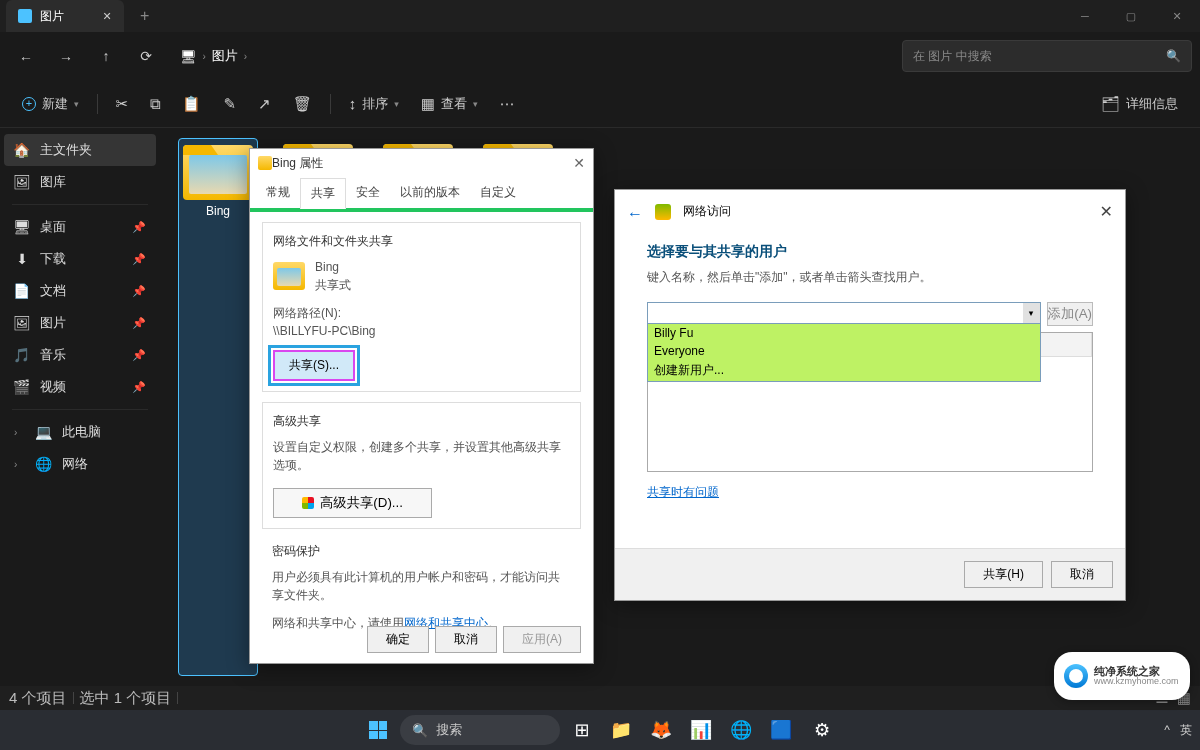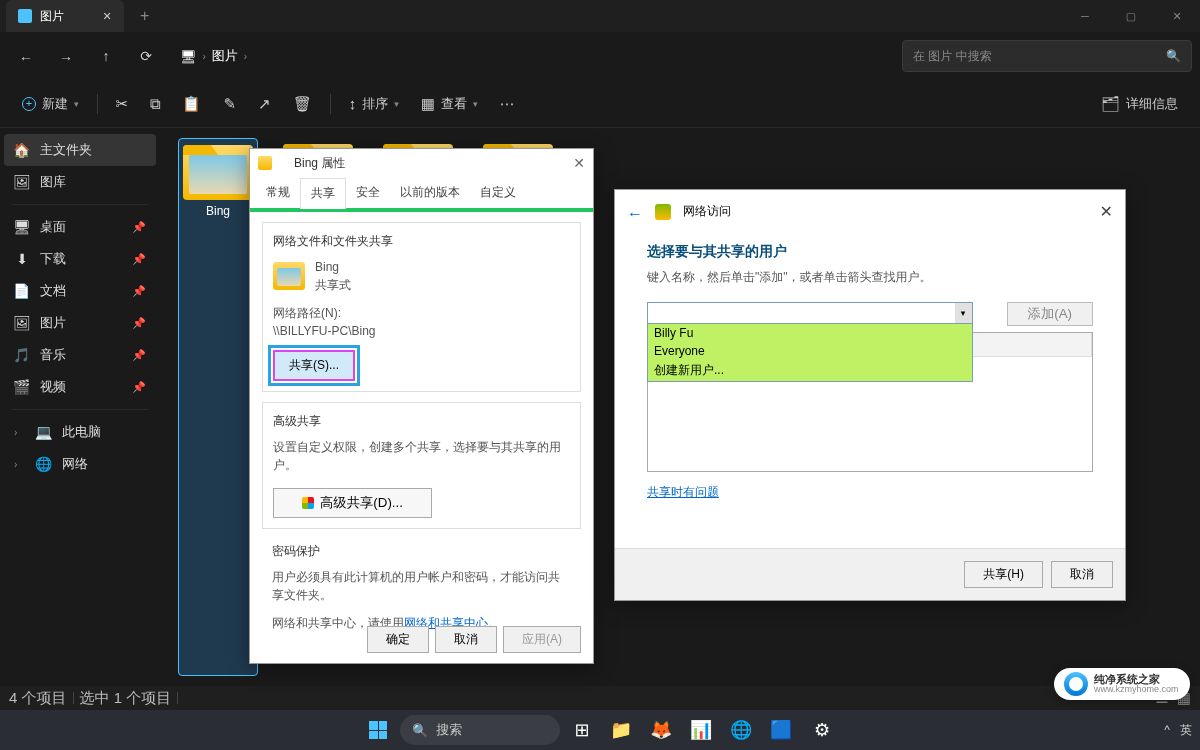--- a/index.html
+++ b/index.html
@@ -64,7 +64,7 @@
 
 
 .properties { position: absolute; left: 249px; top: 148px; width: 345px; height: 516px; background: #fff; border: 1px solid #999; font-size: 12px; box-shadow: 0 4px 20px rgba(0,0,0,0.4); }
-.prop-title { height: 28px; display: flex; align-items: center; padding: 0 8px; gap: 22px; color: #333; }
+.prop-title { height: 28px; display: flex; align-items: center; padding: 0 8px; gap: 0; color: #333; }
 .prop-title-icon { width: 14px; height: 14px; background: linear-gradient(#ffd968,#f5b800); border-radius: 2px; }
 .prop-close { margin-left: auto; cursor: pointer; color: #666; font-size: 14px; }
 .prop-tabs { display: flex; border-bottom: 4px solid #22c55e; padding: 0 6px; }

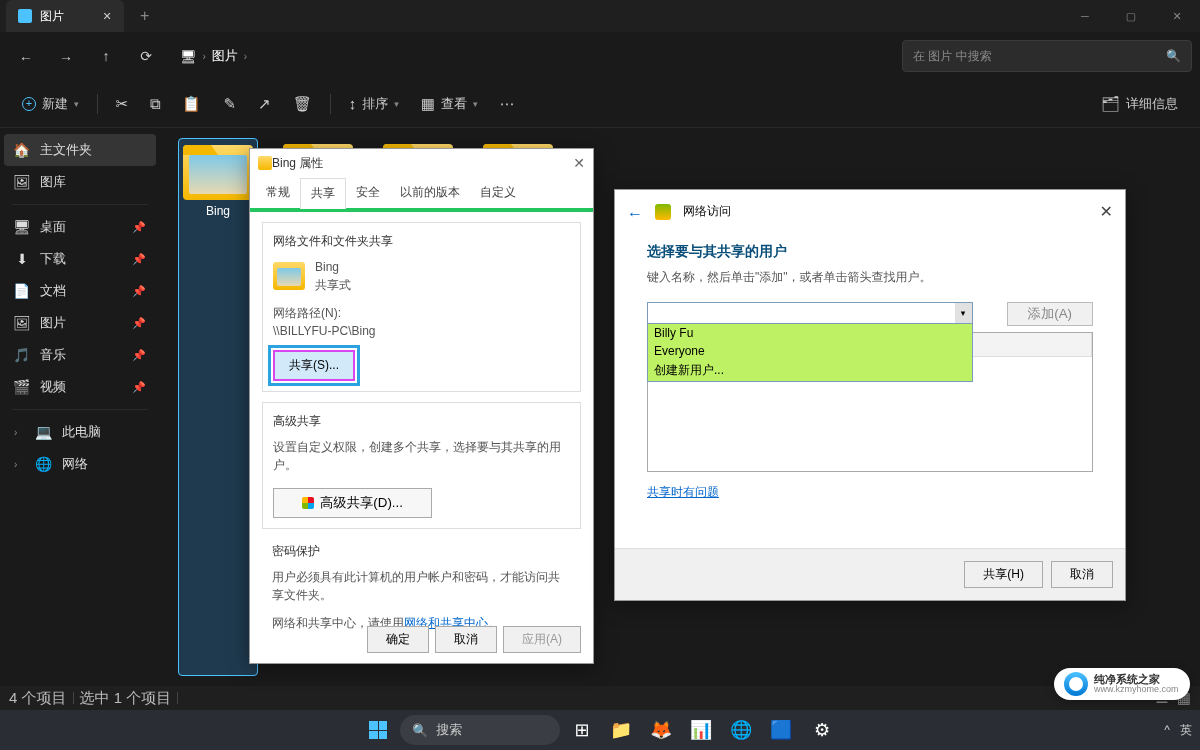--- a/index.html
+++ b/index.html
@@ -100,7 +100,7 @@
 .wiz-dropdown-btn { position: absolute; right: 0; top: 0; width: 18px; height: 22px; background: #e1e1e1; border: 1px solid #7a9dbb; border-left: none; display: flex; align-items: center; justify-content: center; font-size: 9px; cursor: pointer; }
 .wiz-dropdown { position: absolute; top: 22px; left: 0; right: 0; background: #bef264; border: 1px solid #7a9dbb; border-top: none; z-index: 5; }
 .wiz-dd-item { padding: 2px 6px; cursor: pointer; }
-.wiz-add { padding: 2px 20px; border: 1px solid #bbb; background: #f0f0f0; color: #888; margin-left: 28px; }
+.wiz-add { padding: 2px 0; border: 1px solid #bbb; background: #f0f0f0; color: #888; }
 .wiz-table { margin: 6px 20px 0; border: 1px solid #aaa; height: 140px; }
 .wiz-th { display: flex; background: #f3f3f3; border-bottom: 1px solid #ddd; font-size: 11px; }
 .wiz-th span { flex: 1; padding: 4px 8px; border-right: 1px solid #ddd; }

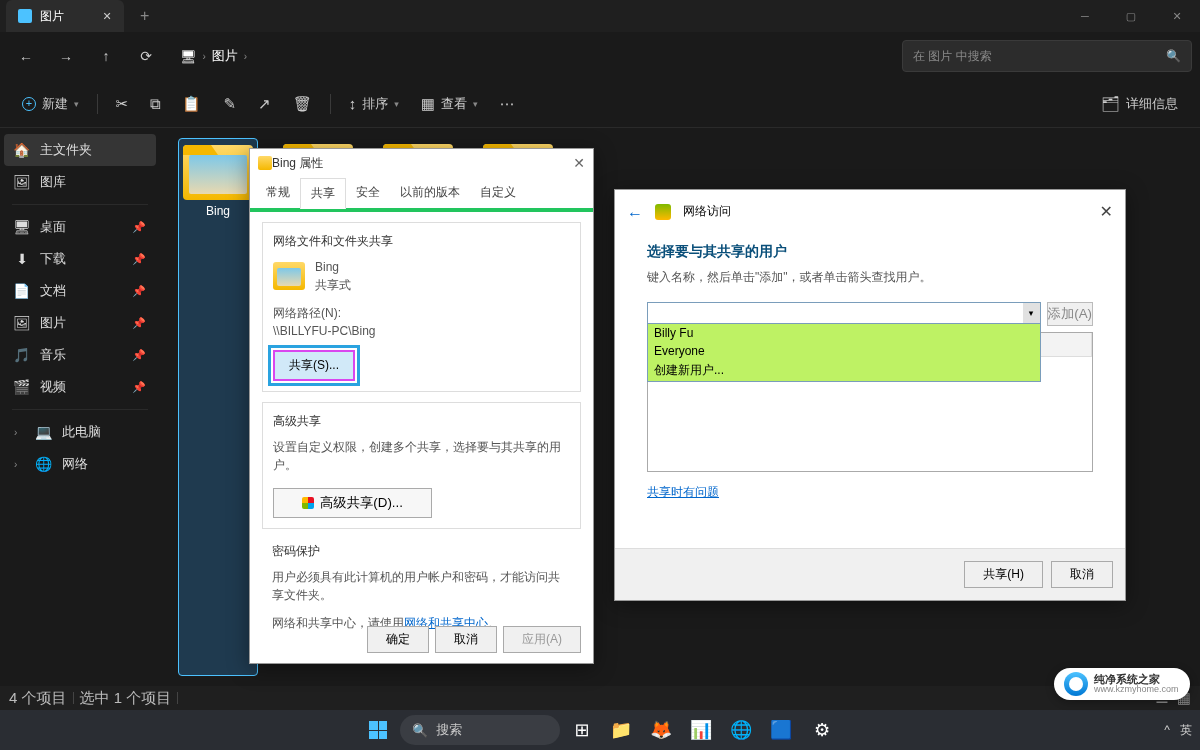--- a/index.html
+++ b/index.html
@@ -309,7 +309,7 @@
     </div>
     <div class="fieldset">
       <div class="fs-label">高级共享</div>
-      <div class="fs-nettext">设置自定义权限，创建多个共享，选择要与其共享的用户。</div>
+      <div class="fs-nettext">设置自定义权限，创建多个共享，并设置其他高级共享选项。</div>
       <br>
       <button class="adv-btn">
         <span class="shield"></span>

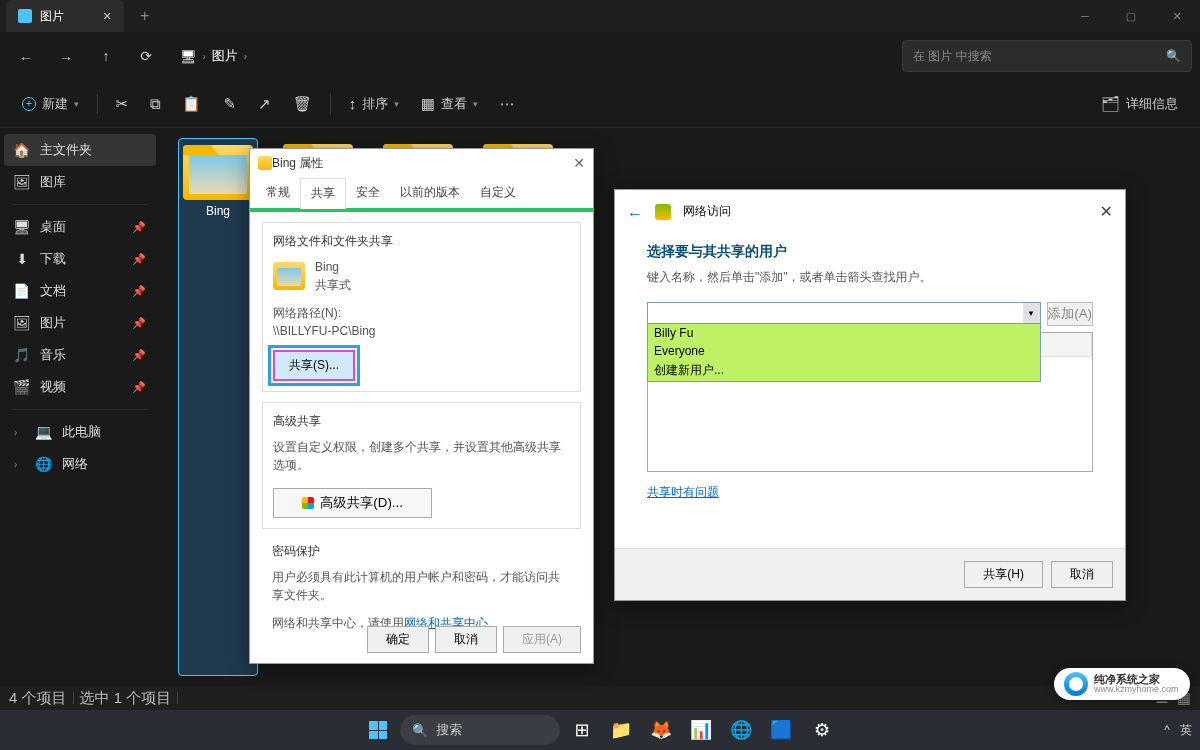--- a/index.html
+++ b/index.html
@@ -108,7 +108,7 @@
 .wiz-footer { position: absolute; bottom: 0; left: 0; right: 0; padding: 12px; display: flex; justify-content: flex-end; gap: 8px; background: #f0f0f0; border-top: 1px solid #ddd; }
 
 
-.watermark { position: absolute; right: 10px; bottom: 50px; width: 136px; height: 32px; background: #fff; border-radius: 18px; display: flex; align-items: center; padding: 0 10px; gap: 6px; box-shadow: 0 2px 8px rgba(0,0,0,0.3); }
+.watermark { position: absolute; right: 10px; bottom: 50px; width: 136px; height: 48px; background: #fff; border-radius: 18px; display: flex; align-items: center; padding: 0 10px; gap: 6px; box-shadow: 0 2px 8px rgba(0,0,0,0.3); }
 .wm-logo { width: 24px; height: 24px; background: linear-gradient(#4cc2ff,#0078d4); border-radius: 50%; position: relative; }
 .wm-logo::after { content: ""; position: absolute; inset: 5px; background: #fff; border-radius: 50%; }
 .wm-text { display: flex; flex-direction: column; line-height: 1.1; }

